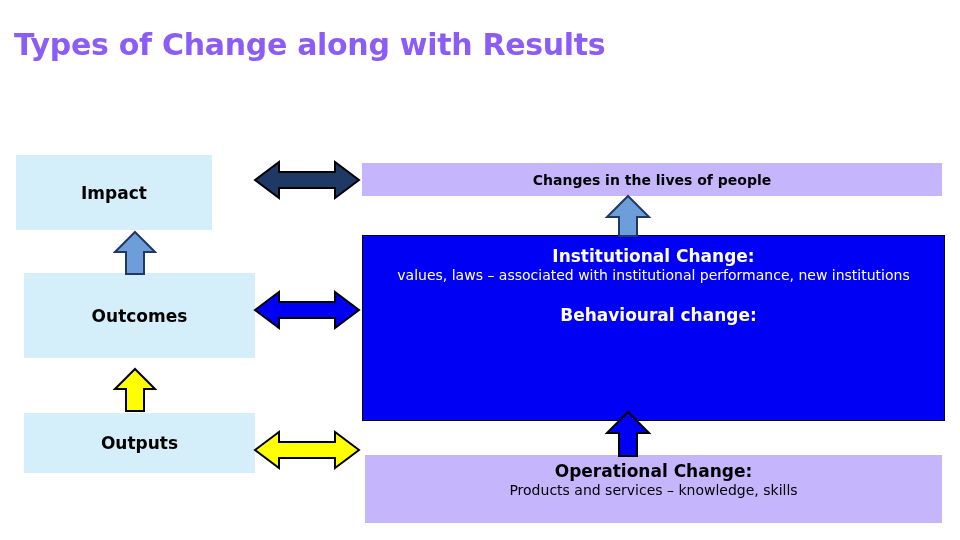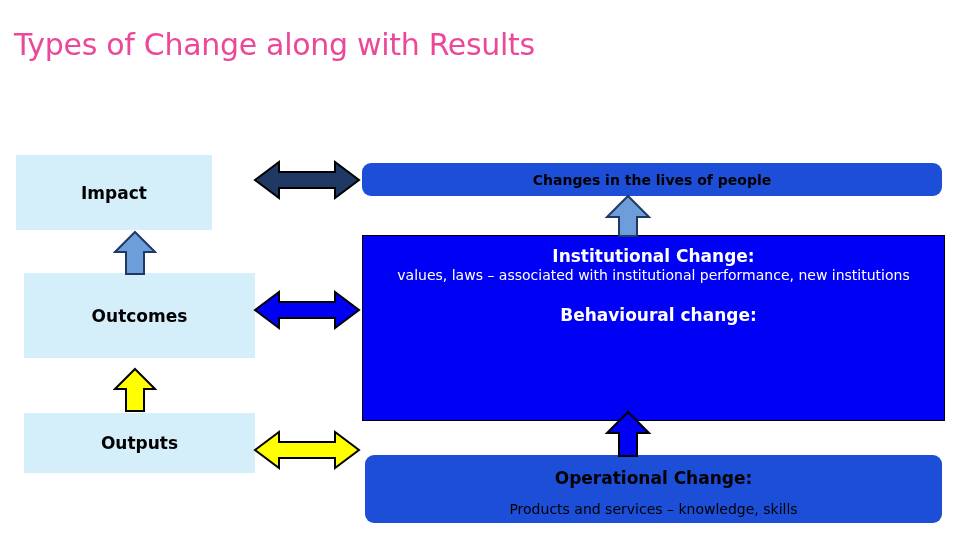--- a/index.html
+++ b/index.html
@@ -23,8 +23,8 @@
     top: 28px;
     width: 880px;
     font-size: 30px;
-    font-weight: normal;
-    color: #ec4899;
+    font-weight: bold;
+    color: #8b5cf6;
     letter-spacing: -0.3px;
     line-height: 1.1;
     white-space: nowrap;

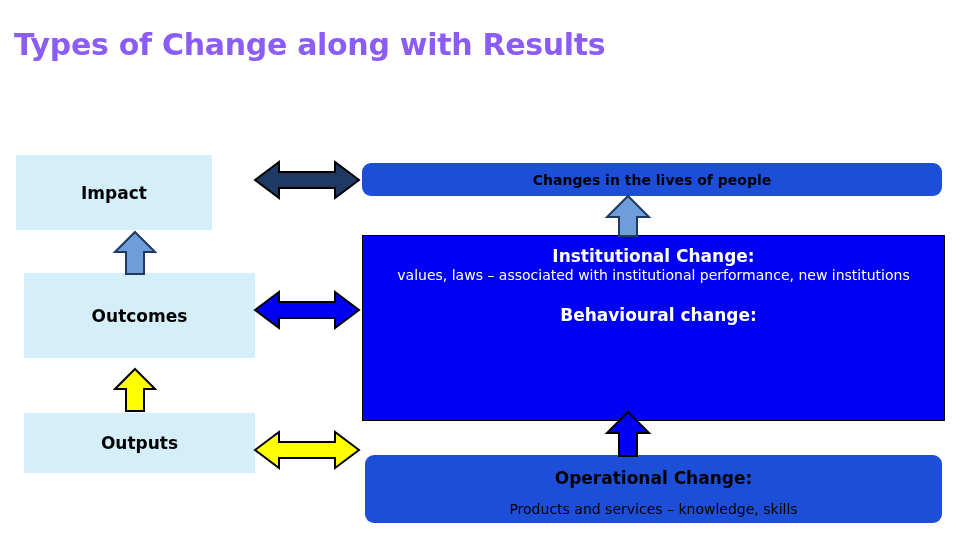--- a/index.html
+++ b/index.html
@@ -44,8 +44,7 @@
     background: #D5EFFA;
   }
   .lavender-box {
-    background: #1d4ed8;
-    border-radius: 9px;
+    background: #c4b5fd;
   }
   .blue-box {
     background: #0000F5;

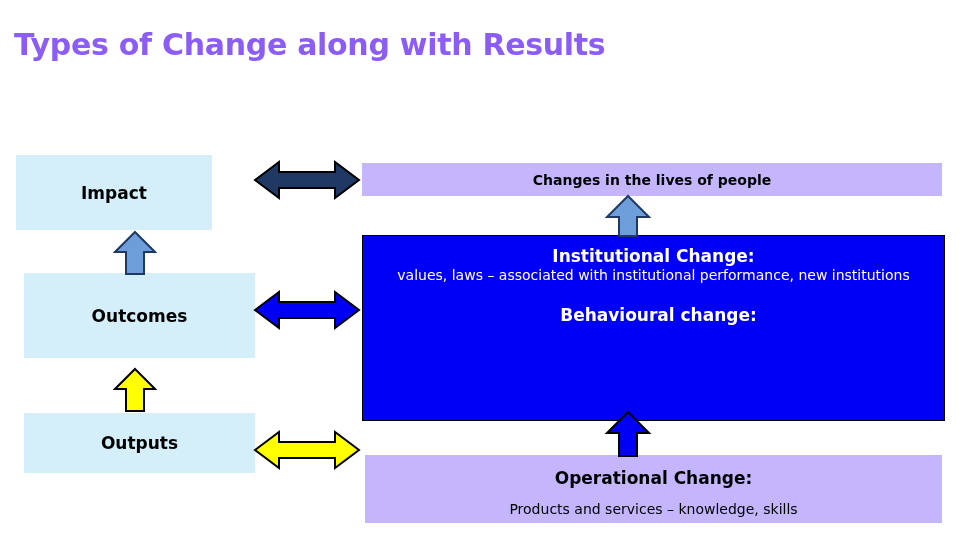--- a/index.html
+++ b/index.html
@@ -126,7 +126,7 @@
     <div class="rhead" style="margin-top:20px;margin-left:10px;">Behavioural change:</div>
   </div>
 
-  <div class="box lavender-box" style="left:365px; top:455px; width:577px; height:68px; justify-content:flex-start; padding-top:13px;">
+  <div class="box lavender-box" style="left:365px; top:455px; width:577px; height:68px; justify-content:flex-start; padding-top:6px;">
     <div class="dark-head">Operational Change:</div>
     <div class="dark-body" style="margin-top:12px;">Products and services – knowledge, skills</div>
   </div>

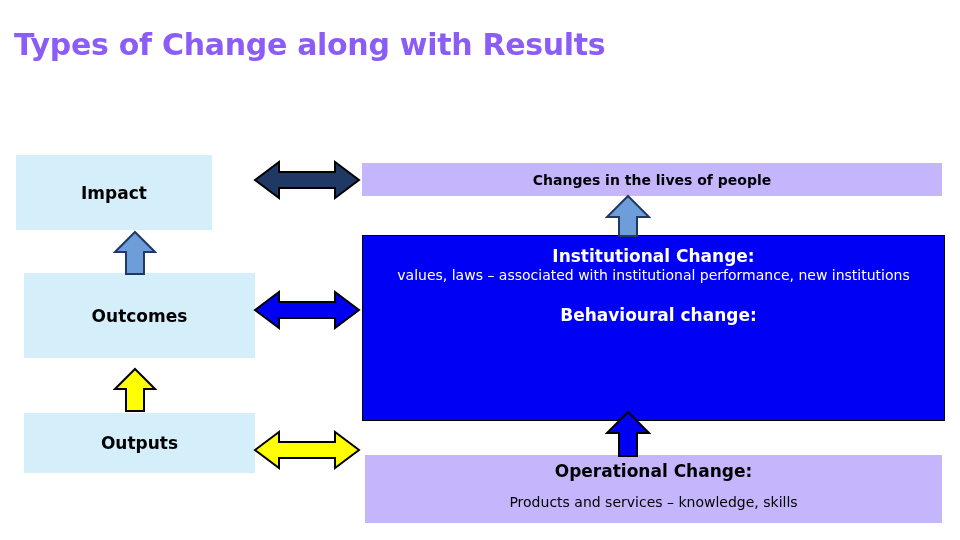--- a/index.html
+++ b/index.html
@@ -128,7 +128,7 @@
 
   <div class="box lavender-box" style="left:365px; top:455px; width:577px; height:68px; justify-content:flex-start; padding-top:6px;">
     <div class="dark-head">Operational Change:</div>
-    <div class="dark-body" style="margin-top:12px;">Products and services – knowledge, skills</div>
+    <div class="dark-body" style="">Products and services – knowledge, skills</div>
   </div>
 
   <div class="arrow" style="left:253px; top:158px;">

